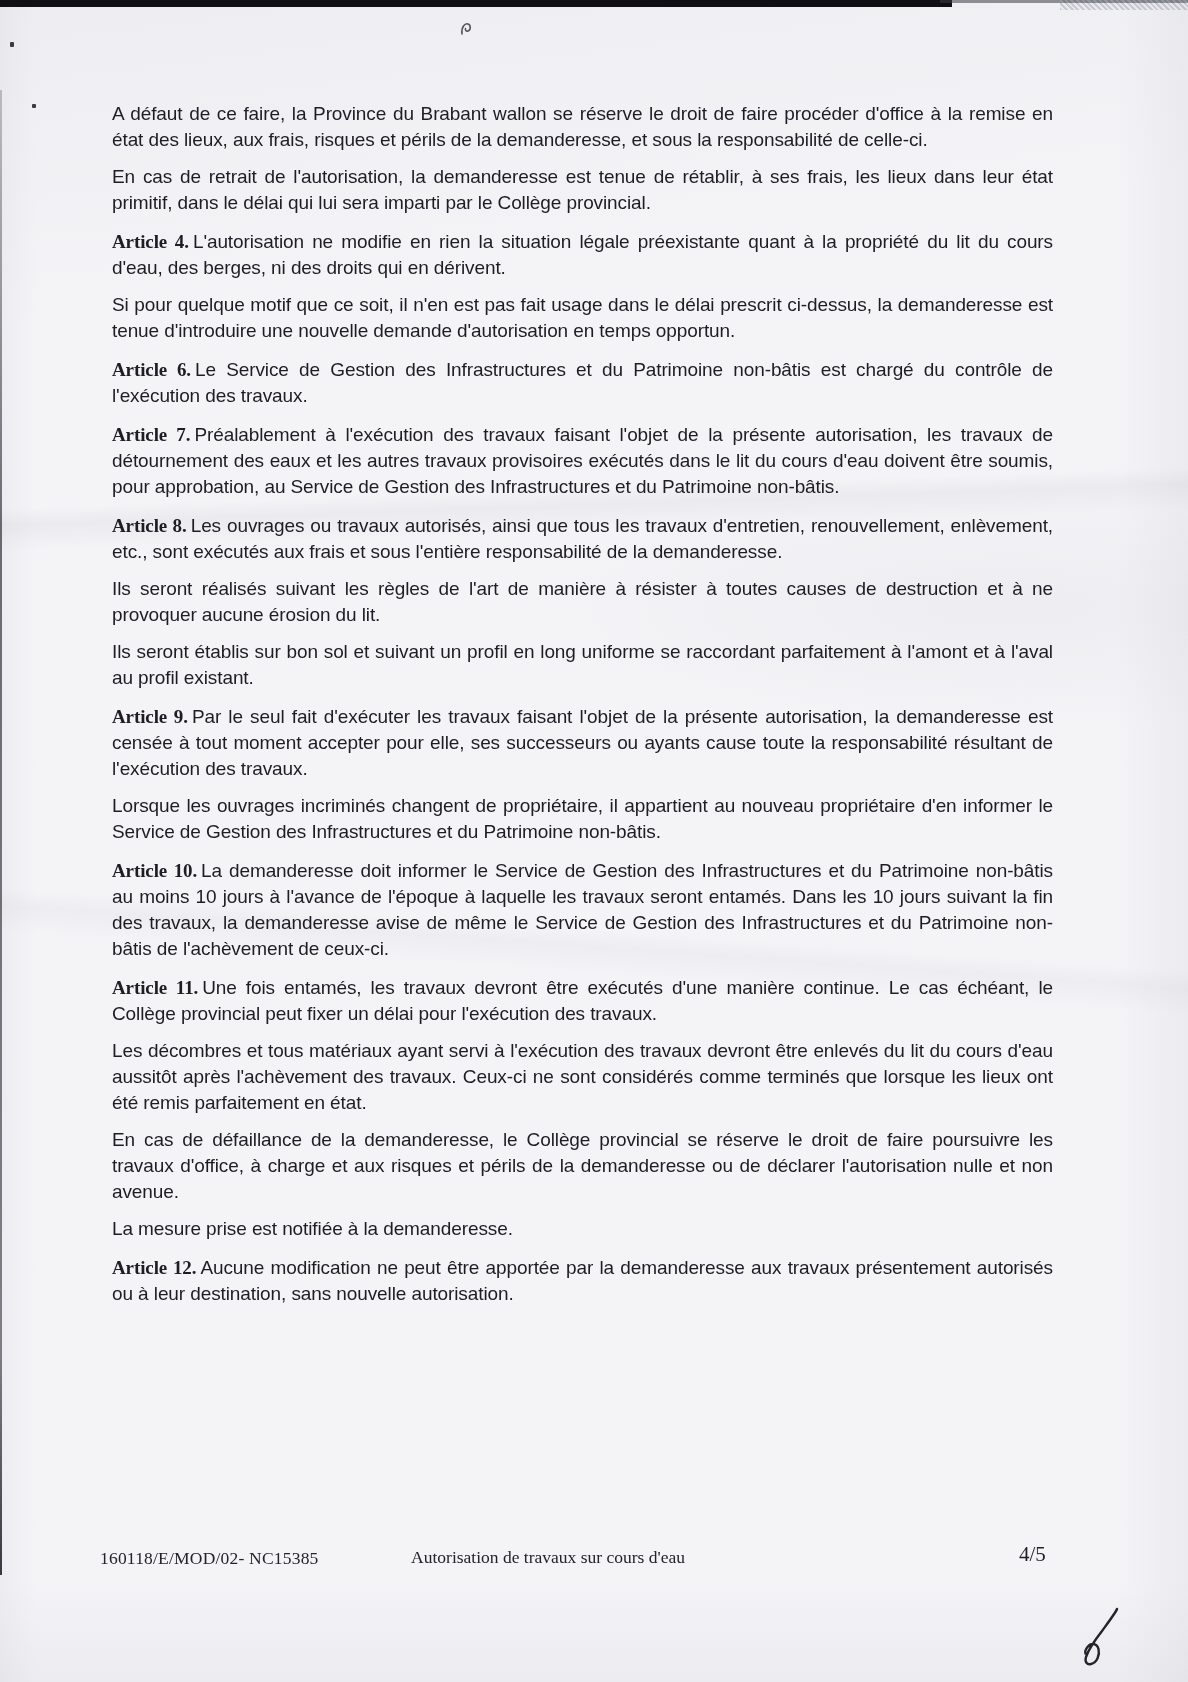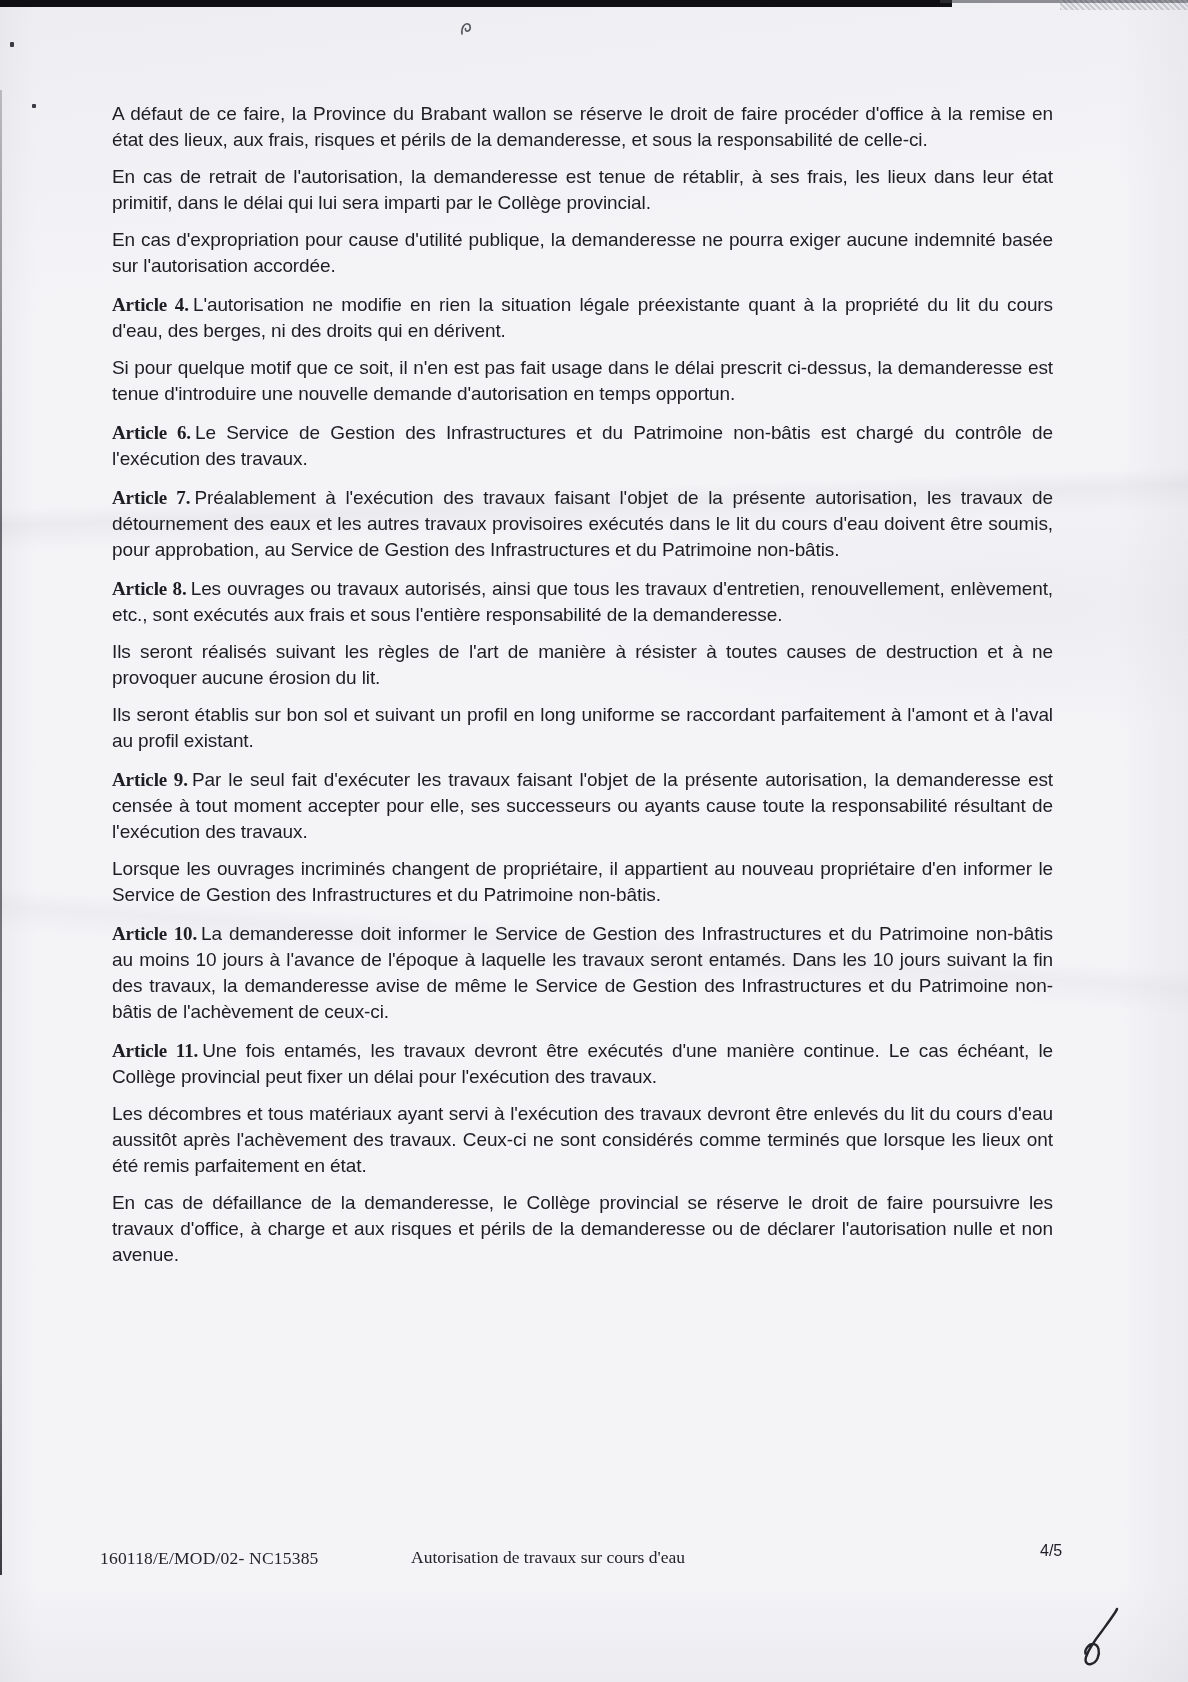--- a/index.html
+++ b/index.html
@@ -109,7 +109,6 @@
 
     <p class="para"><strong class="label"></strong><span class="txt">En cas de retrait de l'autorisation, la demanderesse est tenue de rétablir, à ses frais, les lieux dans leur état primitif, dans le délai qui lui sera imparti par le Collège provincial.</span></p>
 
-    <p class="para"><strong class="label"></strong><span class="txt">En cas d'expropriation pour cause d'utilité publique, la demanderesse ne pourra exiger aucune indemnité basée sur l'autorisation accordée.</span></p>
 
     <p class="para article"><strong class="label">Article 4.</strong><span class="txt">L'autorisation ne modifie en rien la situation légale préexistante quant à la propriété du lit du cours d'eau, des berges, ni des droits qui en dérivent.</span></p>
 

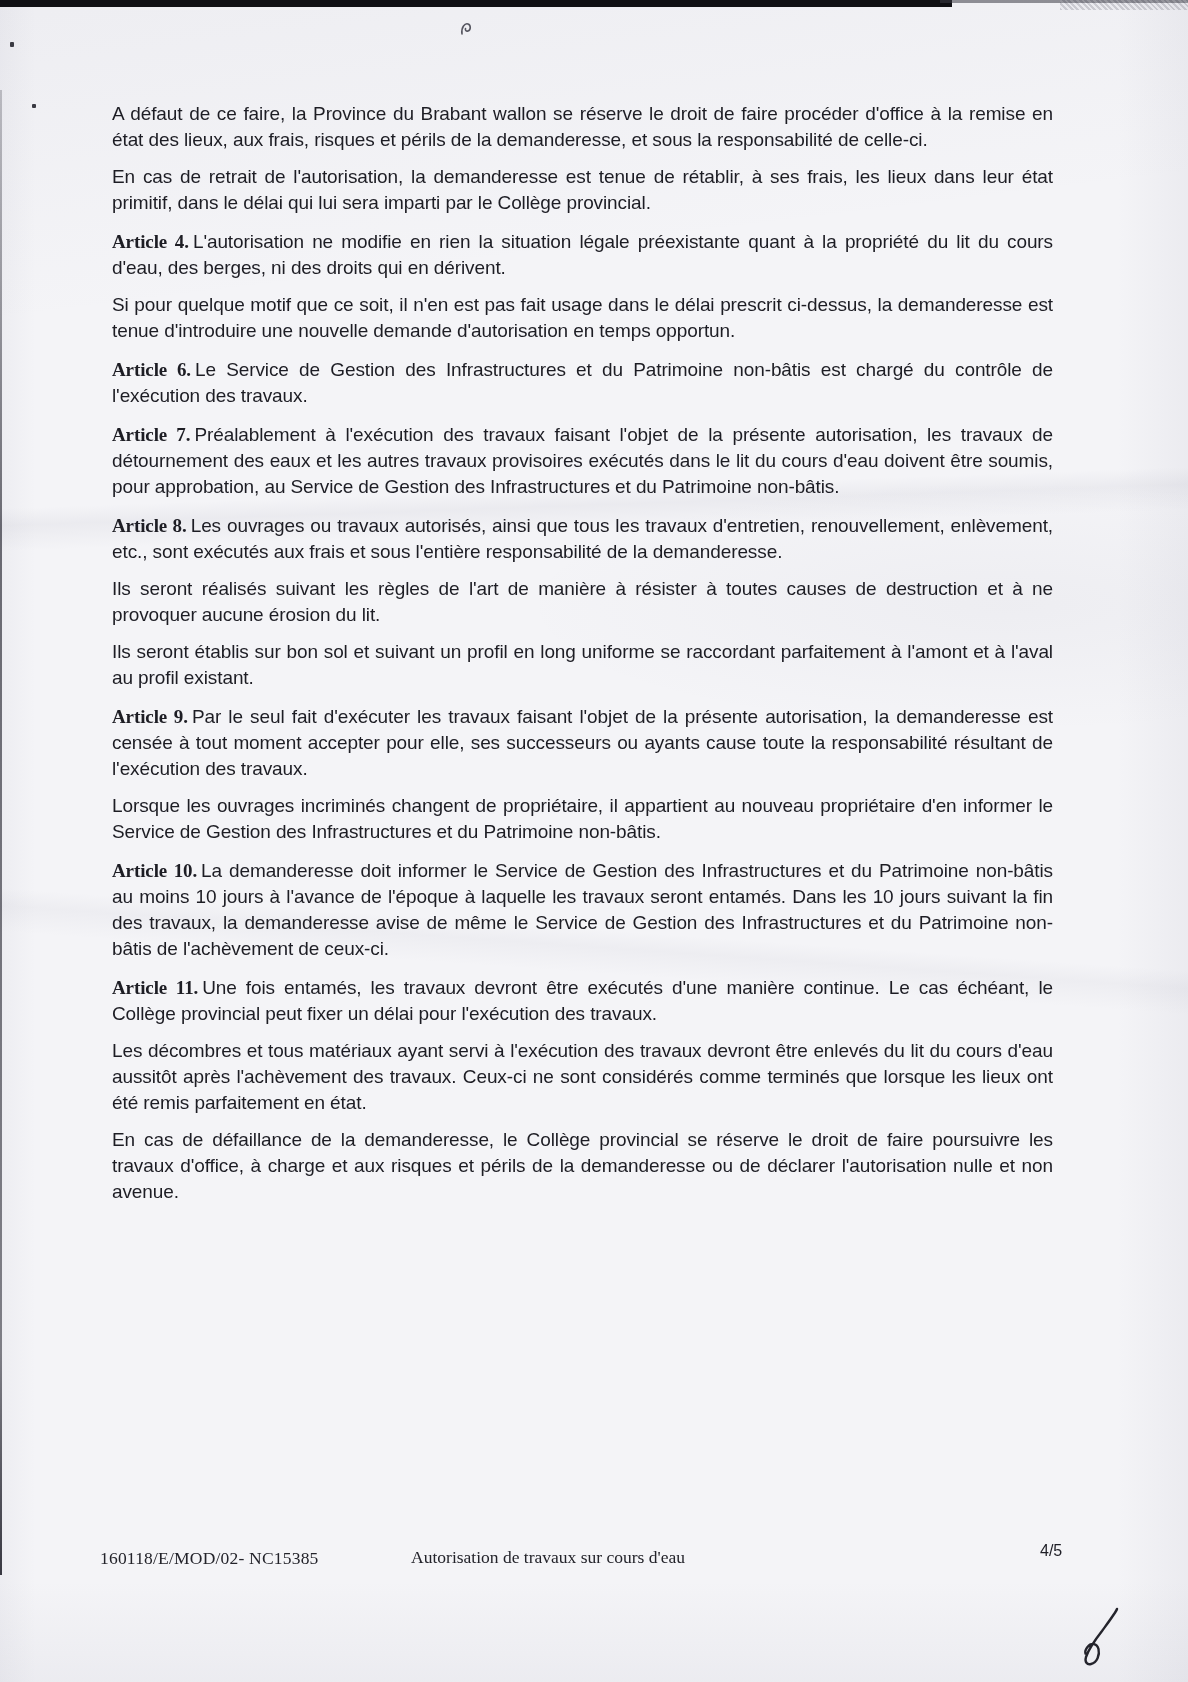--- a/index.html
+++ b/index.html
@@ -137,6 +137,7 @@
 
     <p class="para"><strong class="label"></strong><span class="txt">En cas de défaillance de la demanderesse, le Collège provincial se réserve le droit de faire poursuivre les travaux d'office, à charge et aux risques et périls de la demanderesse ou de déclarer l'autorisation nulle et non avenue.</span></p>
 
+    <p class="para"><strong class="label"></strong><span class="txt">La mesure prise est notifiée à la demanderesse.</span></p>
 
   </main>
 

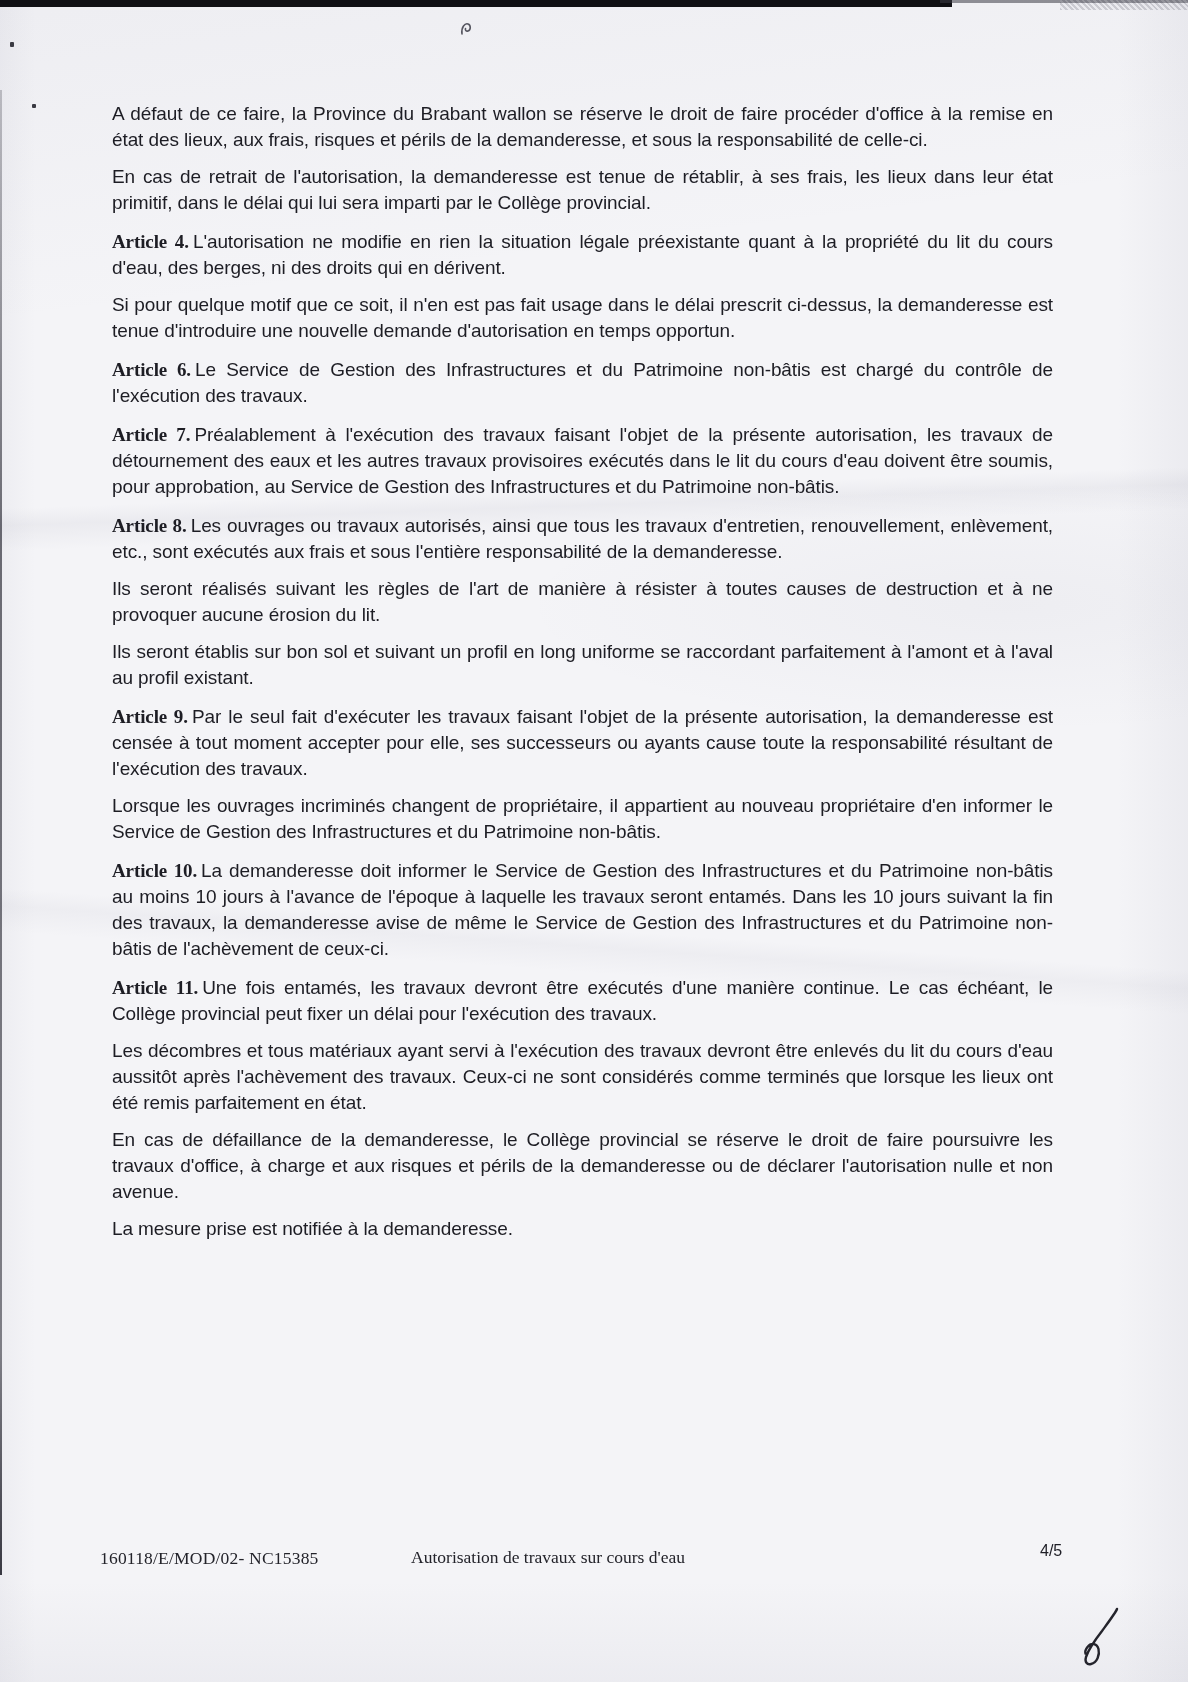--- a/index.html
+++ b/index.html
@@ -139,6 +139,7 @@
 
     <p class="para"><strong class="label"></strong><span class="txt">La mesure prise est notifiée à la demanderesse.</span></p>
 
+    <p class="para article"><strong class="label">Article 12.</strong><span class="txt">Aucune modification ne peut être apportée par la demanderesse aux travaux présentement autorisés ou à leur destination, sans nouvelle autorisation.</span></p>
   </main>
 
   <div class="footer-ref">160118/E/MOD/02- NC15385</div>

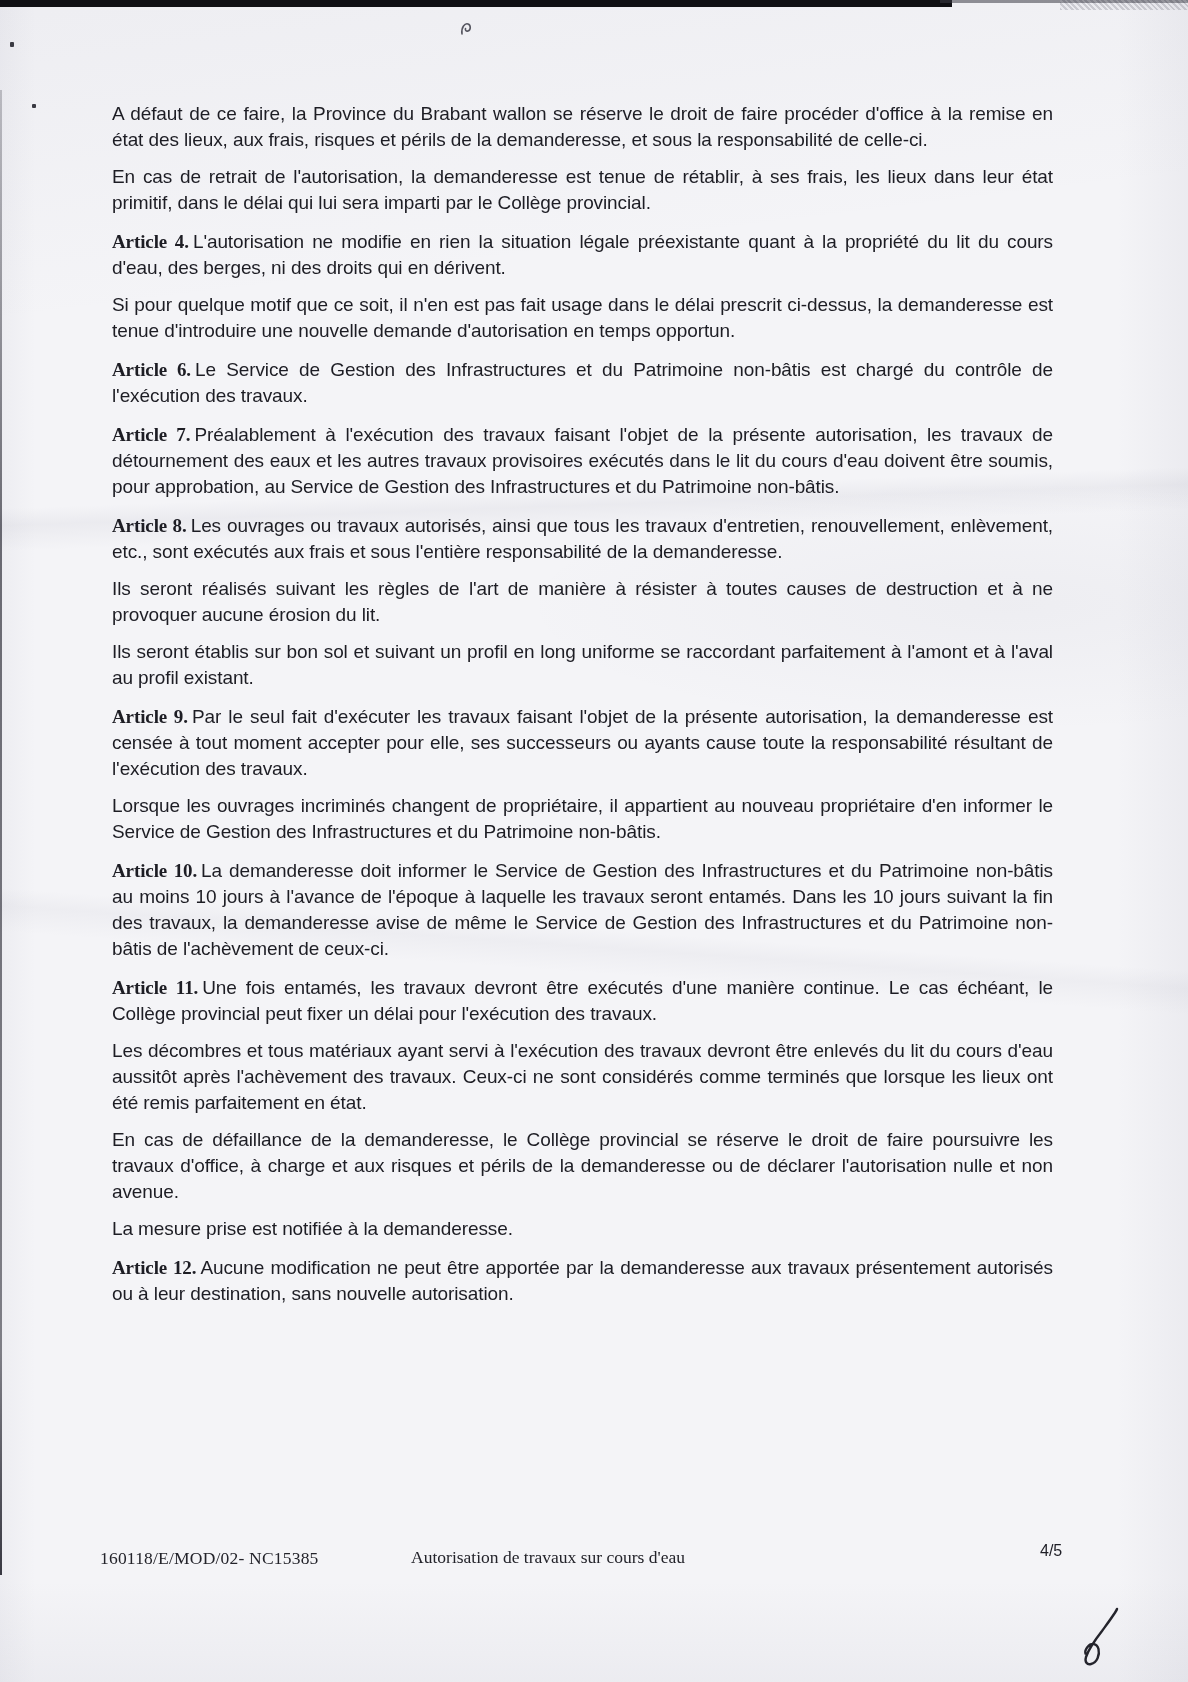--- a/index.html
+++ b/index.html
@@ -82,9 +82,9 @@
   .footer-title { margin-bottom: 9px; }
   .footer-sub { letter-spacing: 0.1px; }
   .footer-page {
-    position: absolute; left: 1040px; top: 1542px;
-    font-family: Liberation Sans, sans-serif;
-    font-size: 16px; color: #1e1e26;
+    position: absolute; left: 1019px; top: 1542px;
+    font-family: Liberation Serif, serif;
+    font-size: 21px; color: #1e1e26;
   }
   .signature { position: absolute; left: 1072px; top: 1606px; }
 </style>

